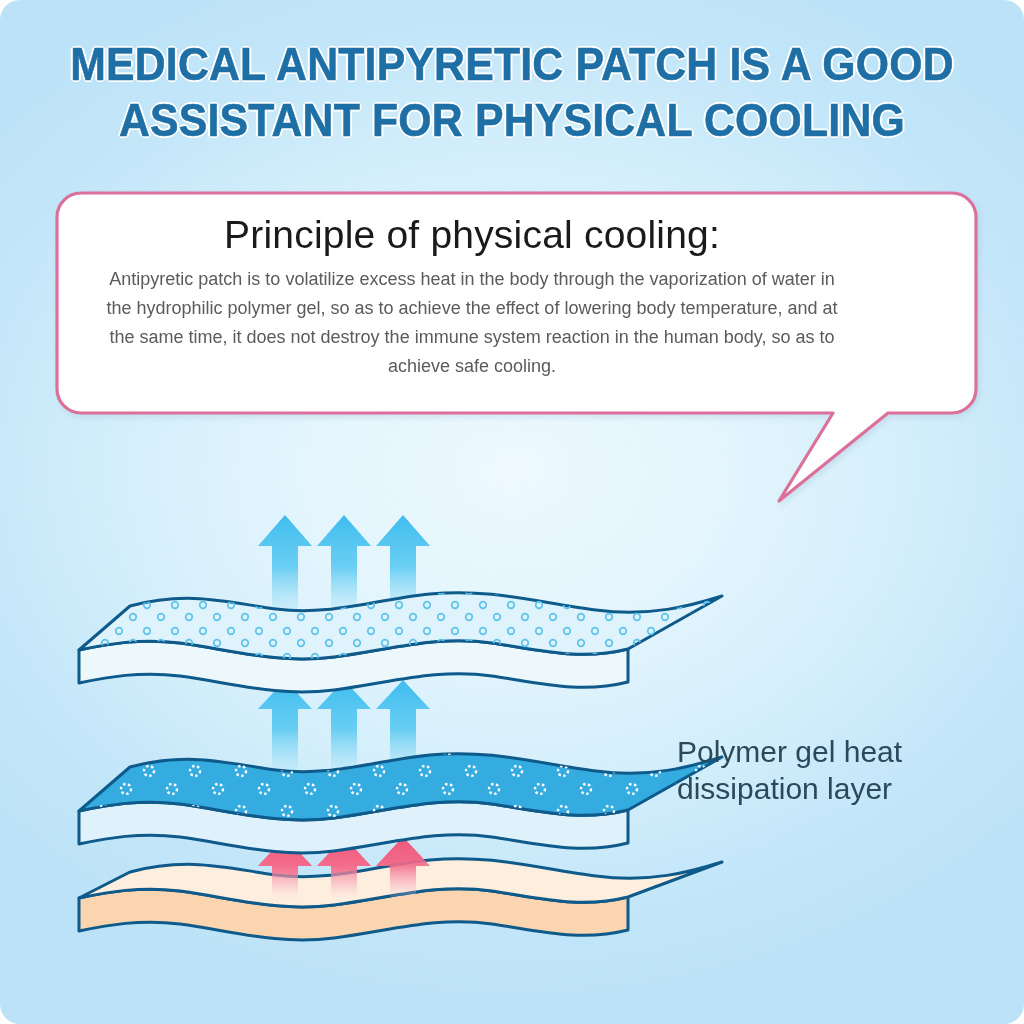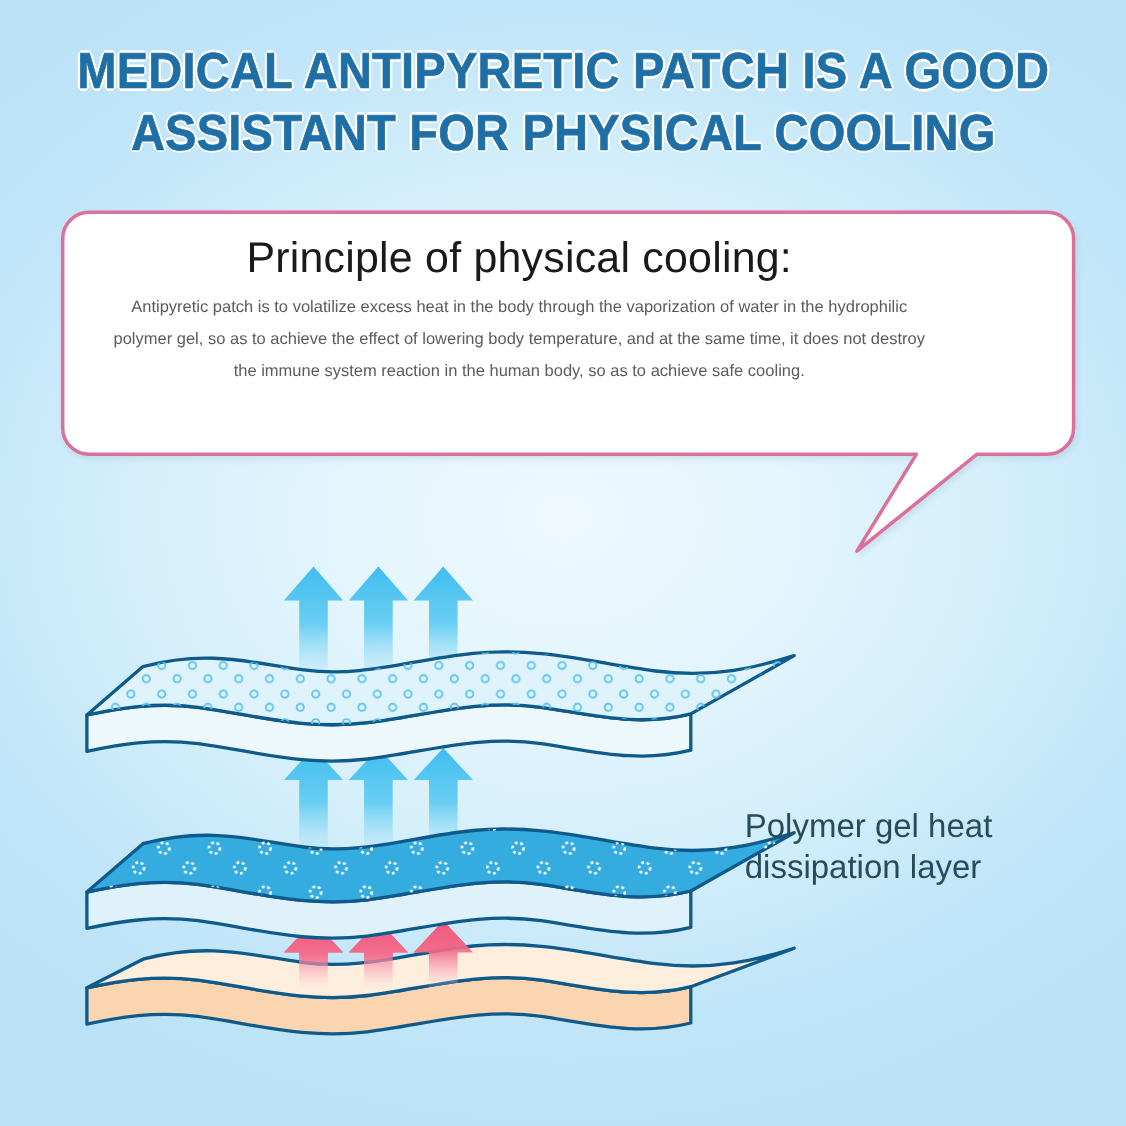--- a/index.html
+++ b/index.html
@@ -25,6 +25,7 @@
         #C3E6F9 78%,
         #BBE2F7 100%);
     overflow: hidden;
+    border-radius: 20px;
   }
 
   

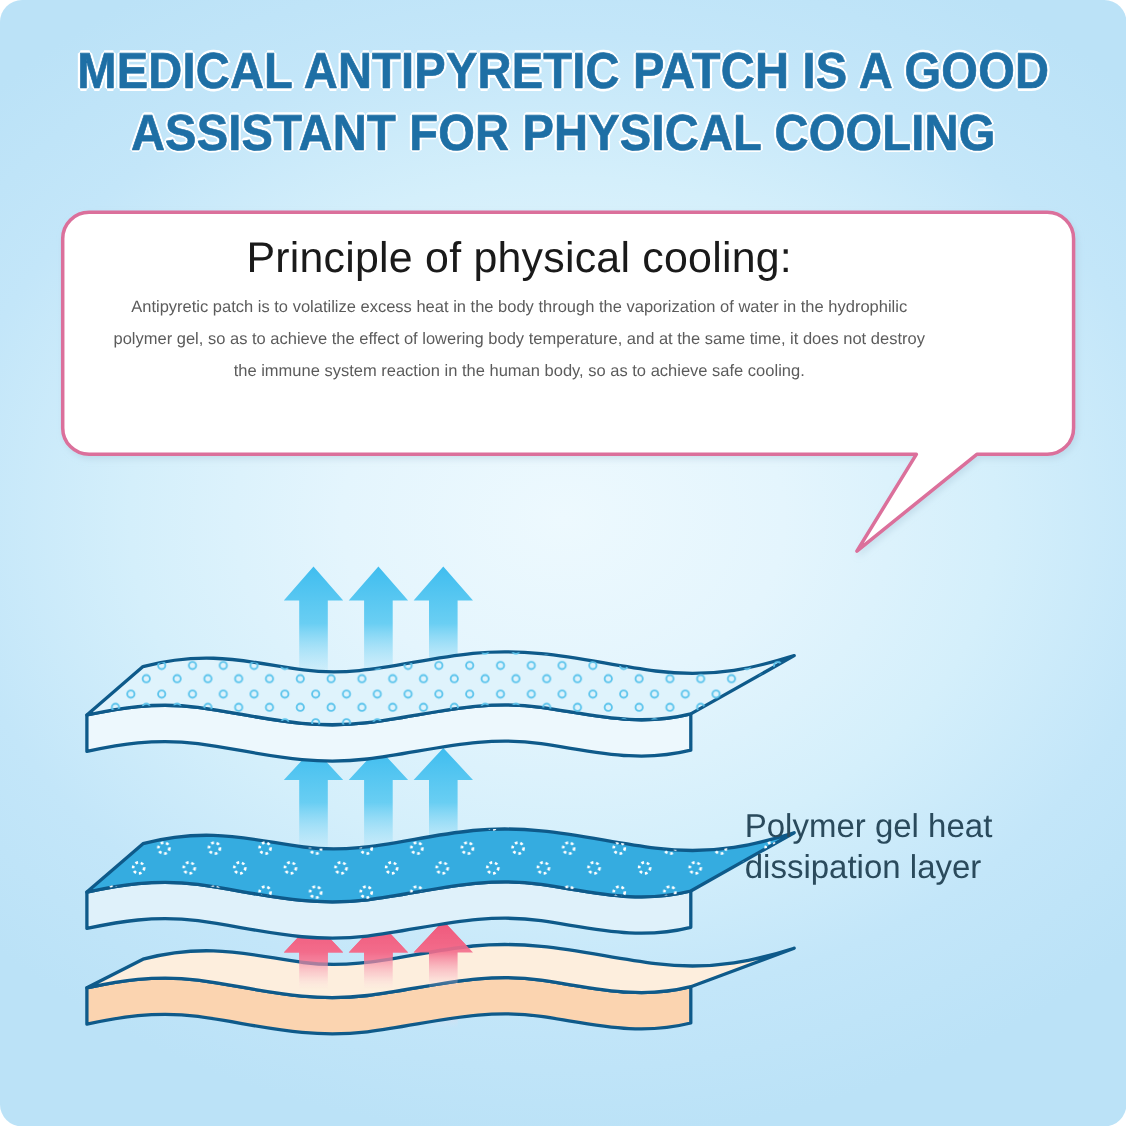--- a/index.html
+++ b/index.html
@@ -89,7 +89,7 @@
   }
   .bubble-body {
     font-family: "Liberation Sans", sans-serif;
-    font-size: 15px;
+    font-size: 18px;
     line-height: 29px;
     color: #5B5B5B;
     margin: 0;

